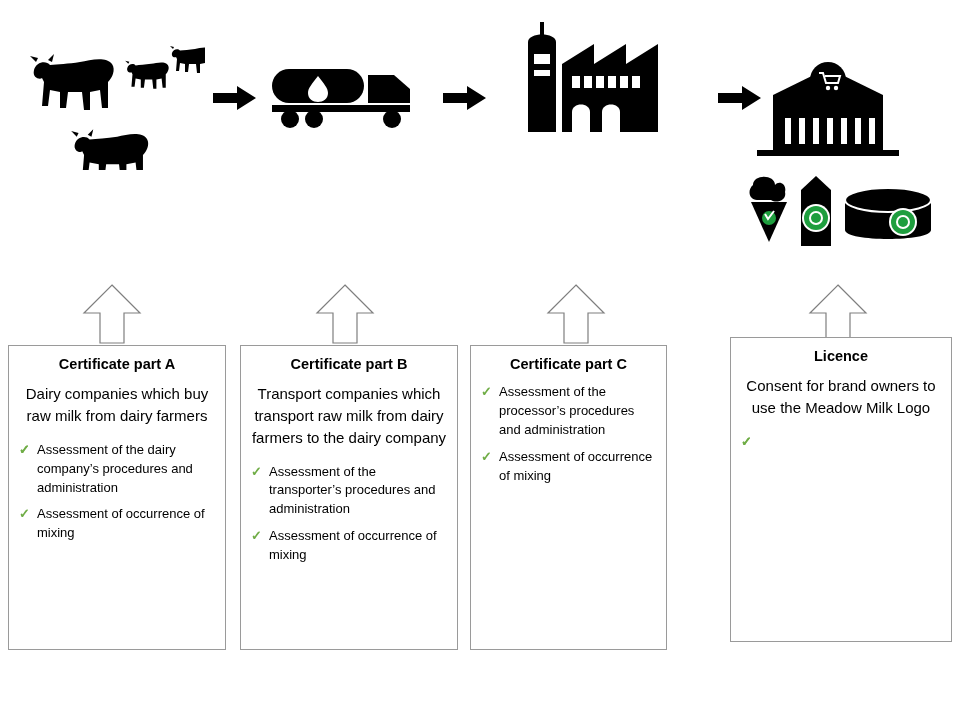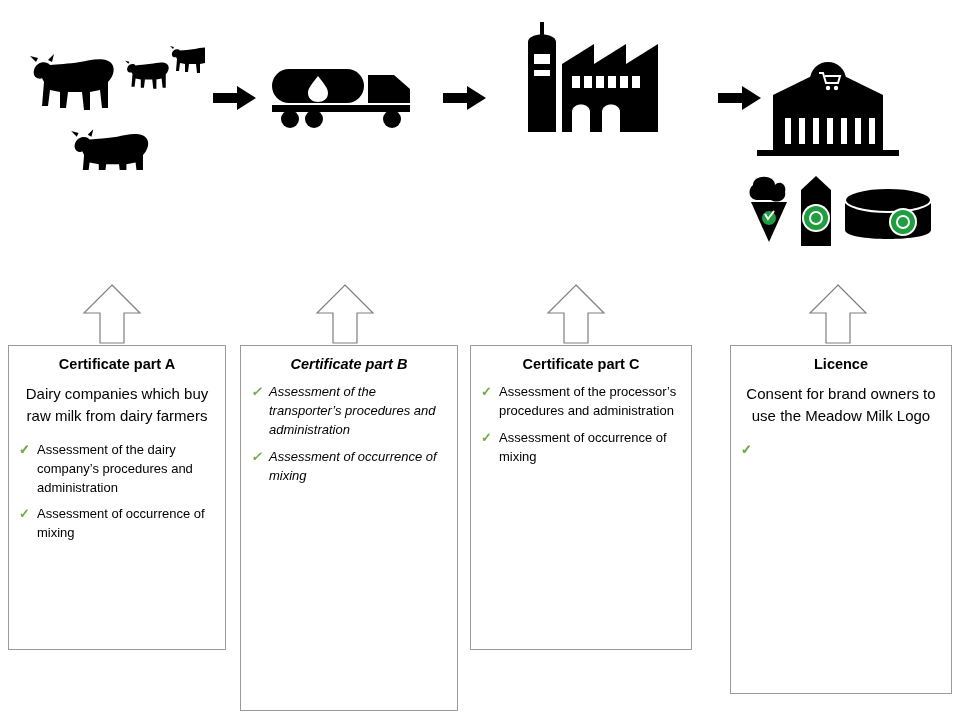--- a/index.html
+++ b/index.html
@@ -256,7 +256,7 @@
   </ul>
 </div>
 
-<div class="box" style="left:240px; top:345px; width:218px; height:366px;font-style:italic;">
+<div class="box" style="left:240px; top:345px; width:218px; height:305px;">
   <div class="box-title">Certificate part B</div>
   <ul class="bullets">
     <li><span class="tick">✓</span><span>Assessment of the transporter’s procedures and administration</span></li>

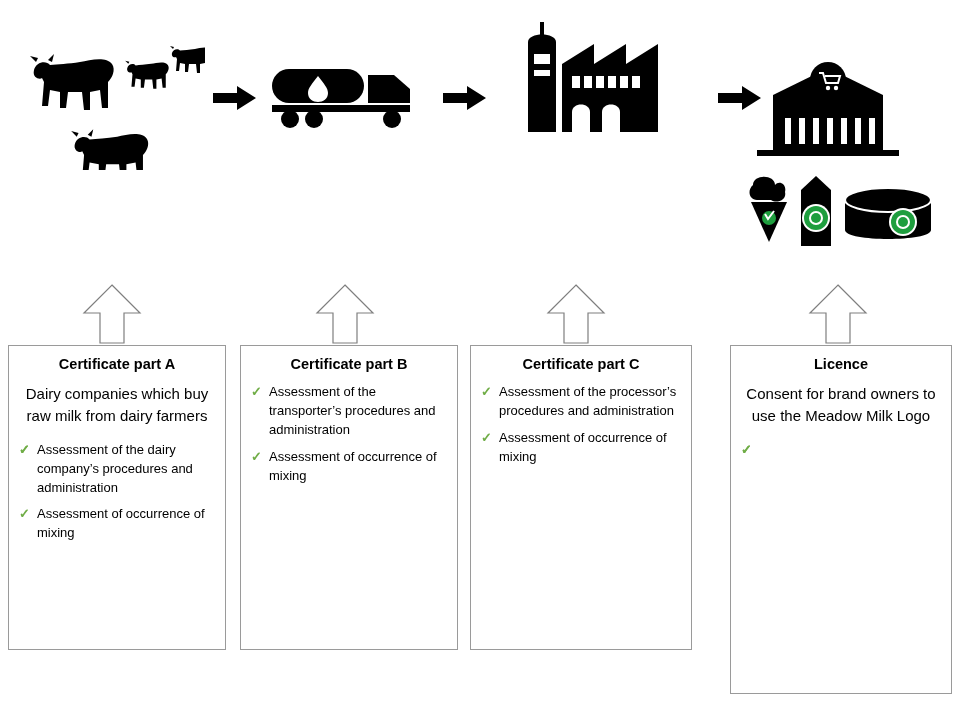--- a/index.html
+++ b/index.html
@@ -264,7 +264,7 @@
   </ul>
 </div>
 
-<div class="box" style="left:470px; top:345px; width:222px; height:305px;">
+<div class="box" style="left:470px; top:345px; width:197px; height:305px;">
   <div class="box-title">Certificate part C</div>
   <ul class="bullets">
     <li><span class="tick">✓</span><span>Assessment of the processor’s procedures and administration</span></li>

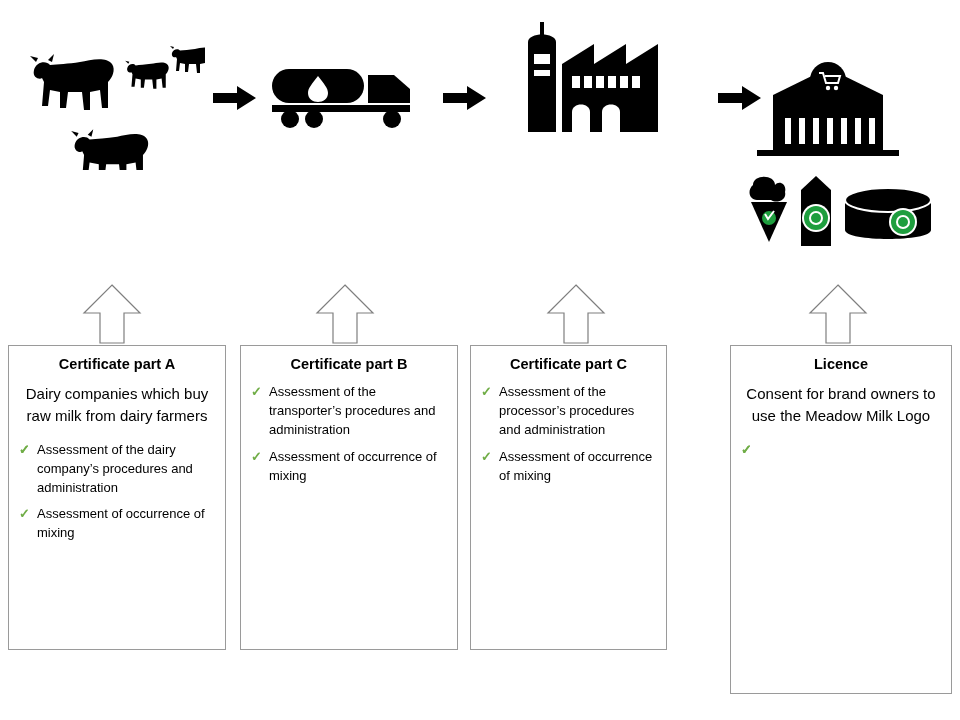--- a/index.html
+++ b/index.html
@@ -272,7 +272,7 @@
   </ul>
 </div>
 
-<div class="box" style="left:730px; top:345px; width:222px; height:349px;">
+<div class="box" style="left:730px; top:337px; width:222px; height:305px;">
   <div class="box-title">Licence</div>
   <div class="box-desc">Consent for brand owners to use the Meadow Milk Logo</div>
   <ul class="bullets">

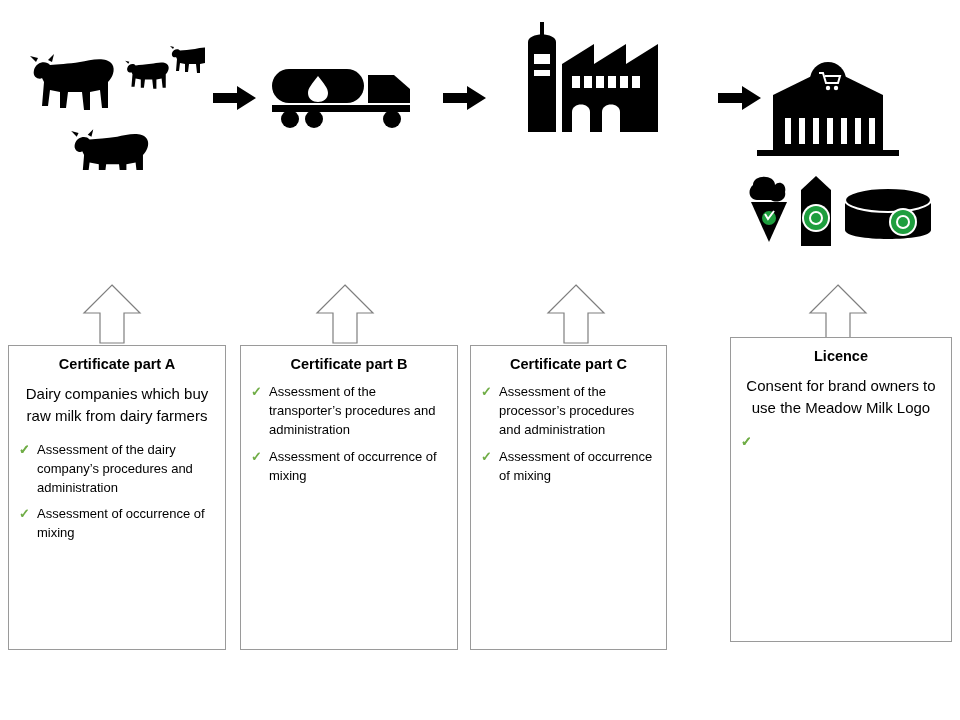--- a/index.html
+++ b/index.html
@@ -258,6 +258,7 @@
 
 <div class="box" style="left:240px; top:345px; width:218px; height:305px;">
   <div class="box-title">Certificate part B</div>
+  <div class="box-desc">Transport companies which transport raw milk from dairy farmers to the dairy company</div>
   <ul class="bullets">
     <li><span class="tick">✓</span><span>Assessment of the transporter’s procedures and administration</span></li>
     <li><span class="tick">✓</span><span>Assessment of occurrence of mixing</span></li>

